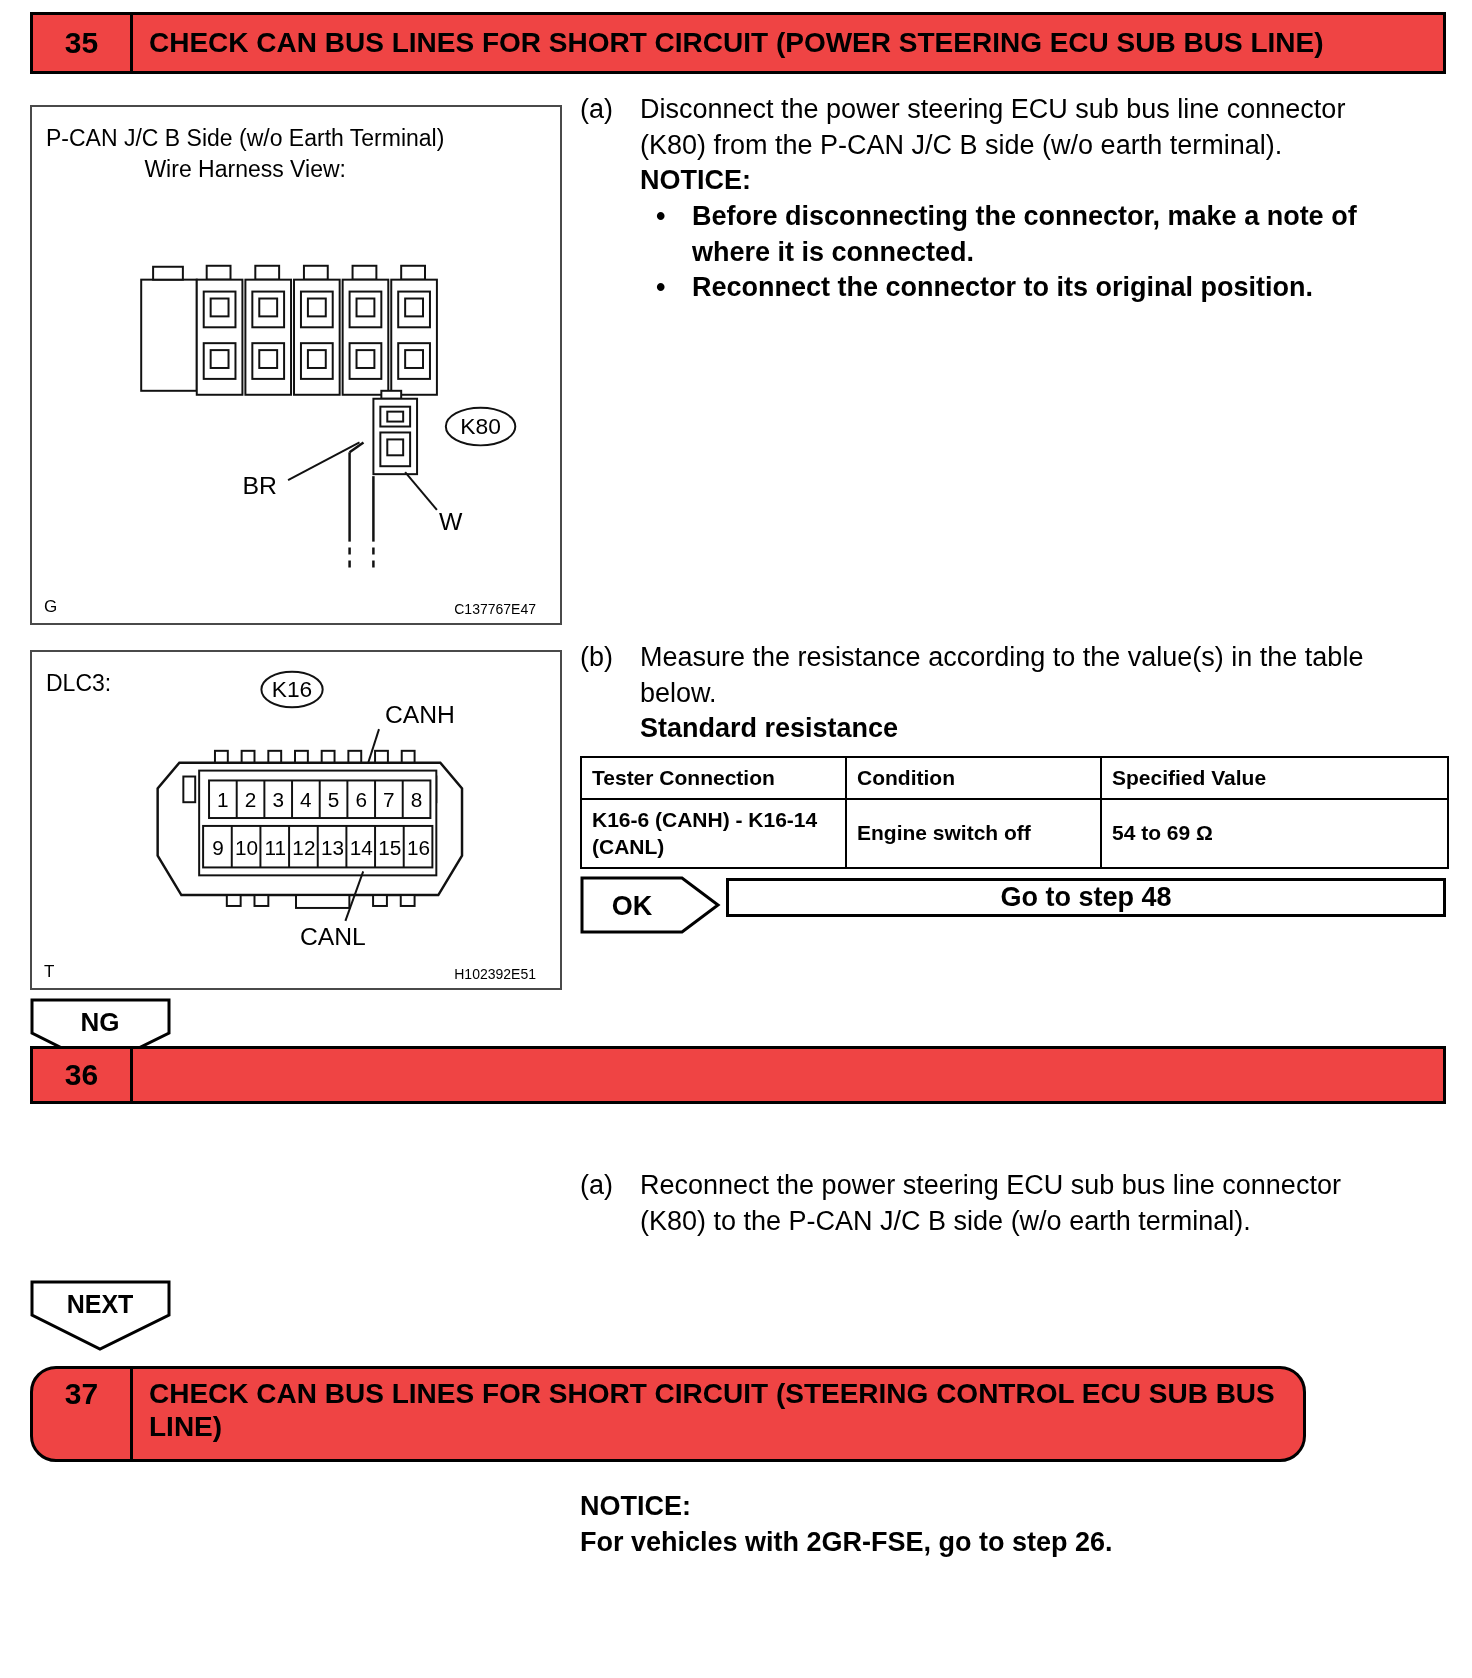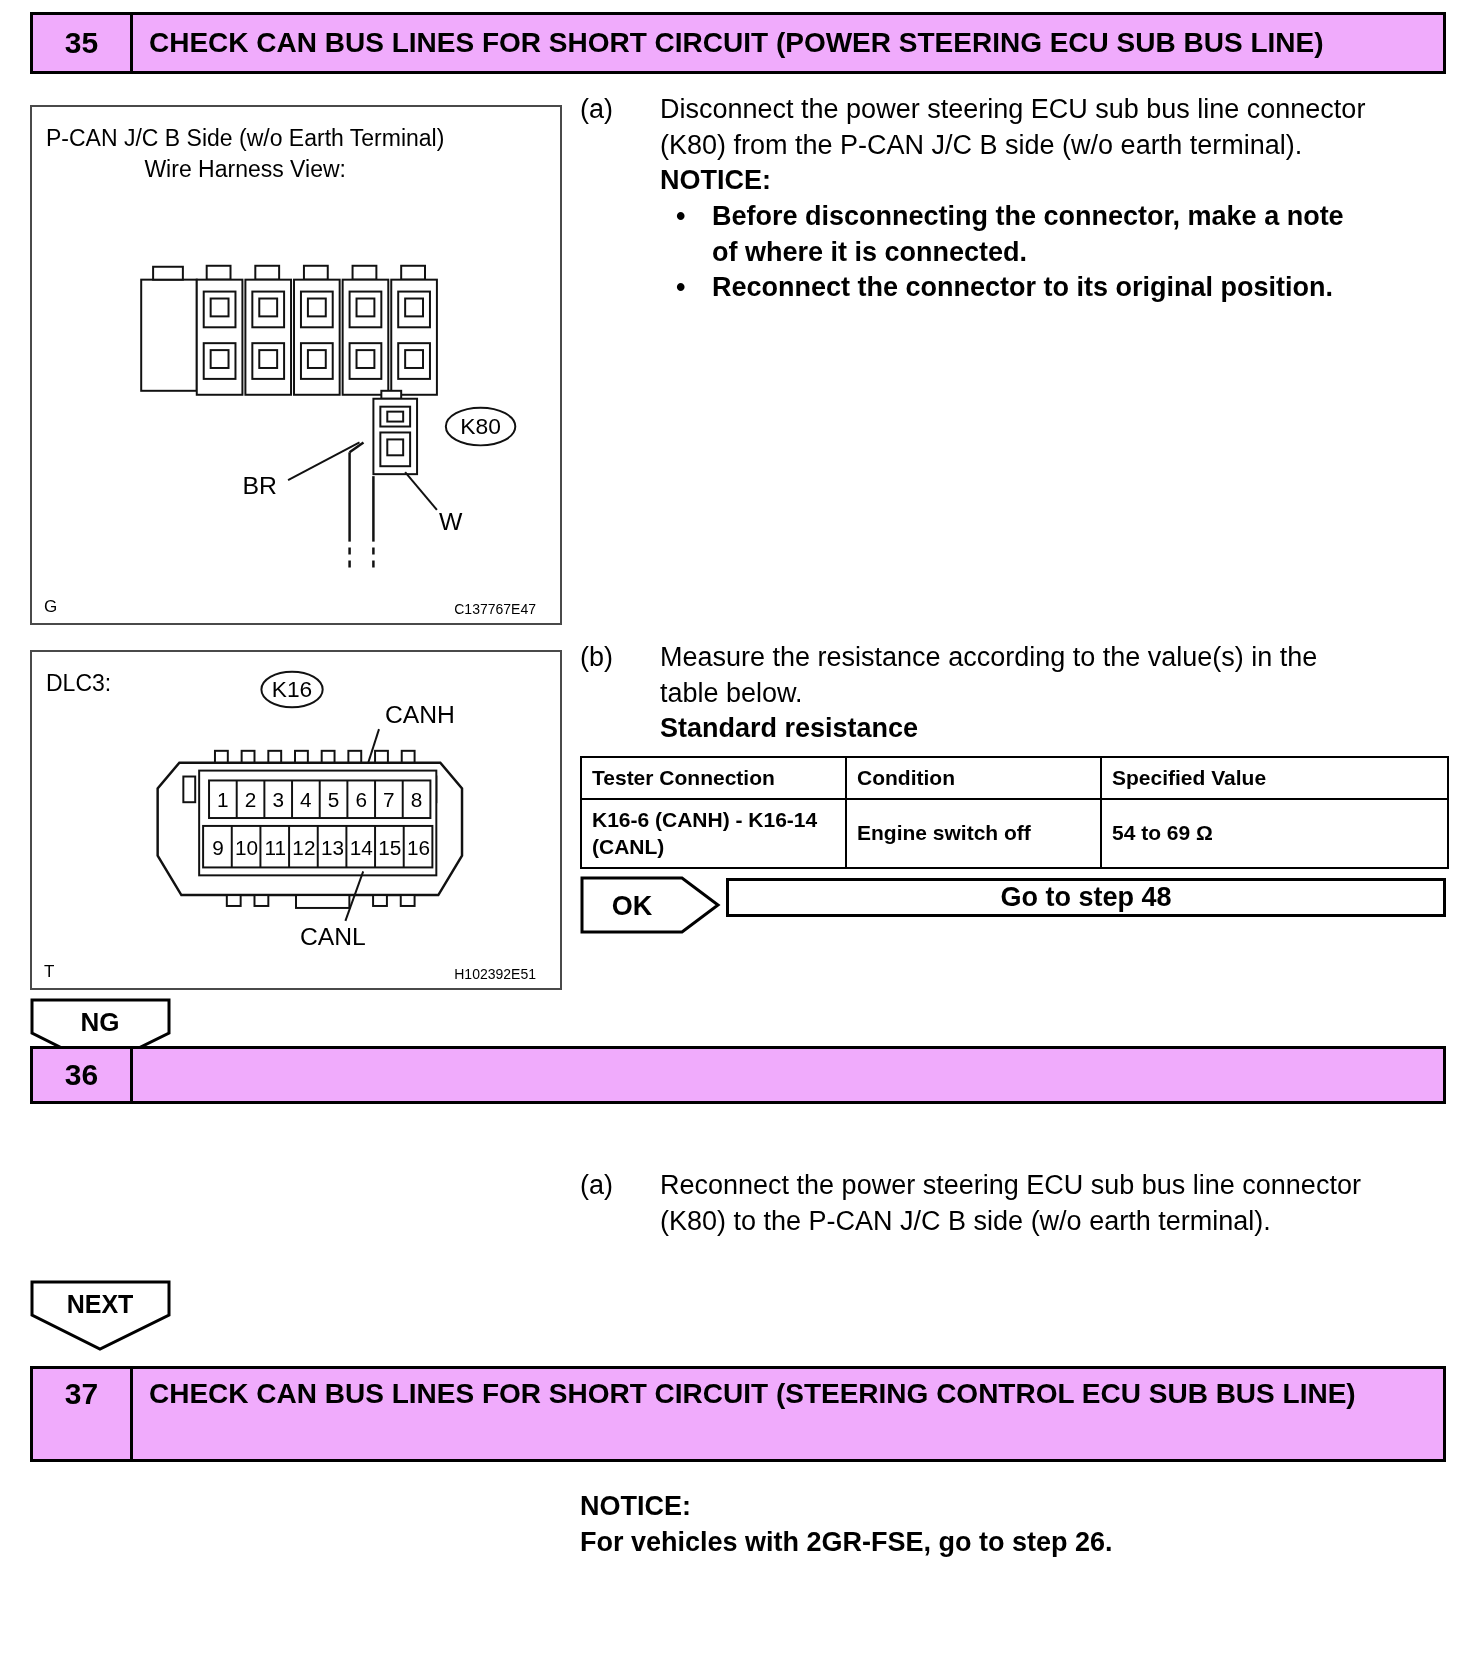--- a/index.html
+++ b/index.html
@@ -12,7 +12,7 @@
   .page { position:relative; width:1472px; height:1678px; background:#fff; overflow:hidden; }
 
   
-  .step-header { position:absolute; display:flex; border:3px solid #000; background:#f0abfc; }
+  .step-header { position:absolute; display:flex; border:3px solid #000; background:#ef4444; }
   .step-num {
     width:100px; flex:none; display:flex; align-items:center; justify-content:center;
     font-weight:bold; font-size:30px; border-right:3px solid #000;

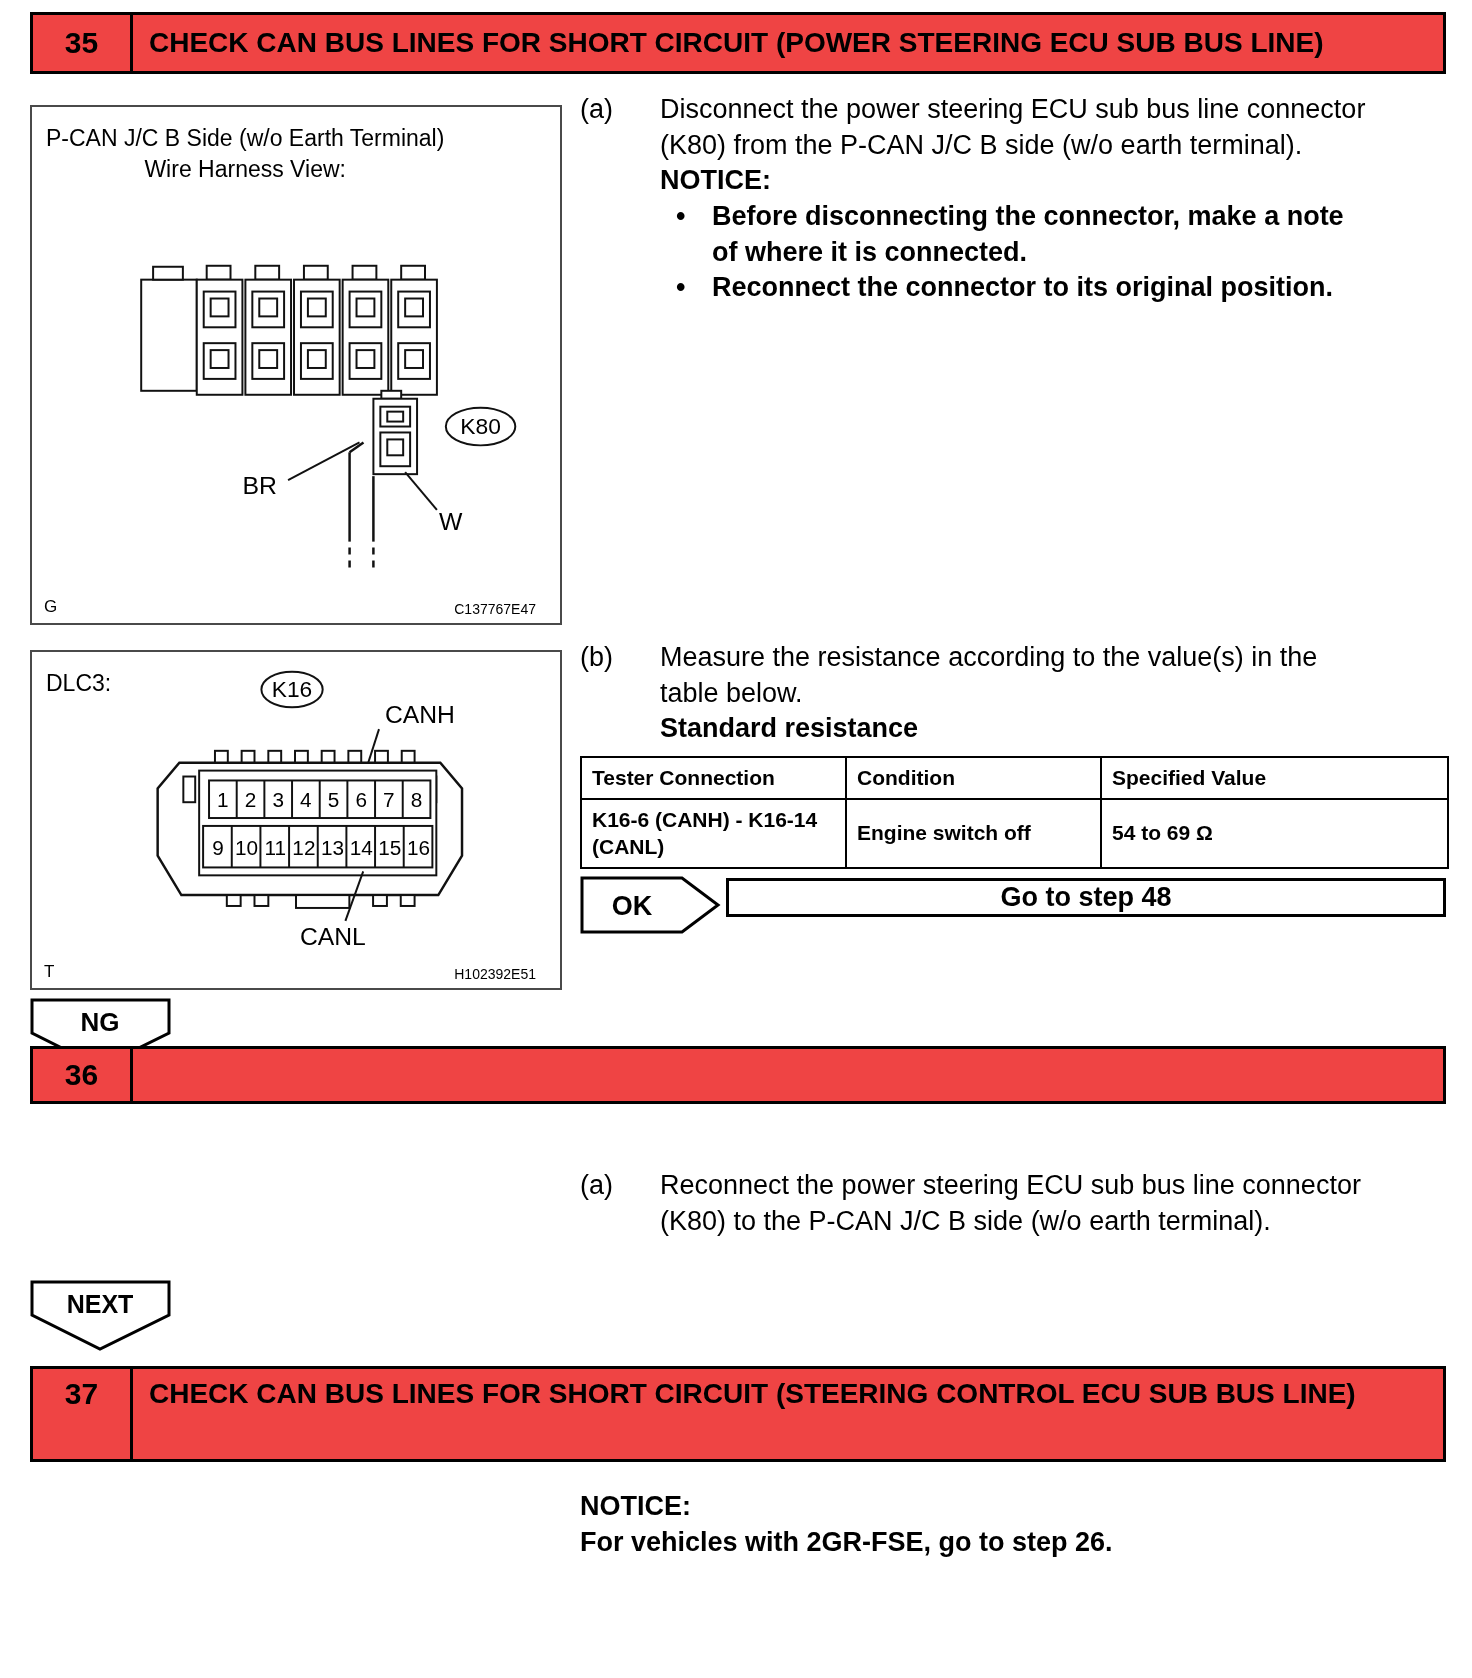--- a/index.html
+++ b/index.html
@@ -35,7 +35,7 @@
   
   .step-item { position:absolute; display:flex; font-size:27px; line-height:1.32; }
   .item-label { width:60px; flex:none; }
-  .item-text { flex:1;margin-left:20px; }
+  .item-text { flex:1; }
   .notice-label { font-weight:bold; }
   .bold-line { font-weight:bold; }
   .bullet-row { display:flex; font-weight:bold; padding-left:16px; }

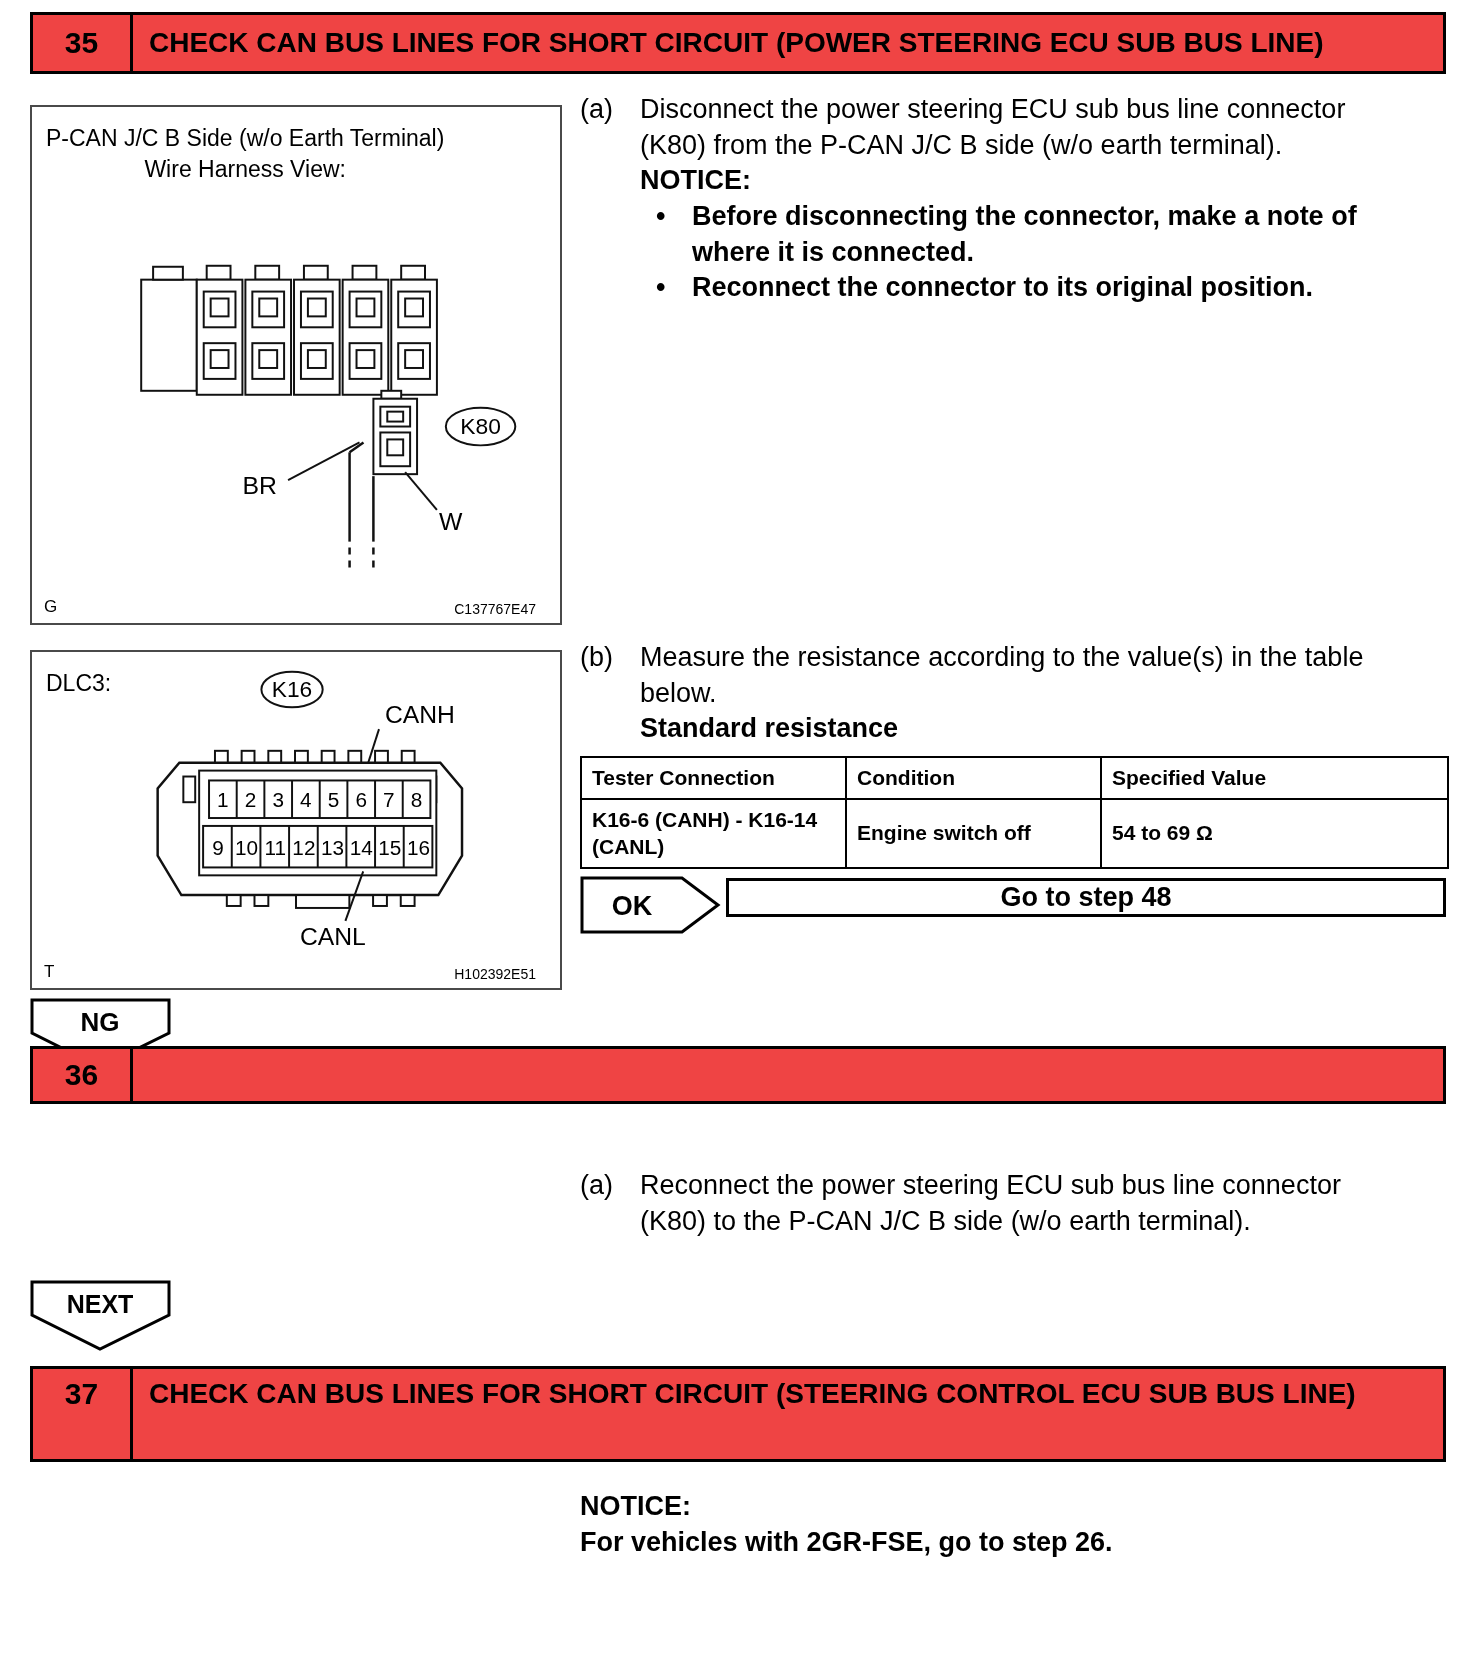--- a/index.html
+++ b/index.html
@@ -273,7 +273,7 @@
     <text x="70" y="33" text-anchor="middle" font-size="25" font-weight="bold">NEXT</text>
   </svg>
 
-  <div class="step-header top" style="left:30px;top:1366px;width:1416px;height:96px;">
+  <div class="step-header top" style="left:30px;top:1366px;width:1276px;height:96px;border-radius:26px;">
     <div class="step-num">37</div>
     <div class="step-title">CHECK CAN BUS LINES FOR SHORT CIRCUIT (STEERING CONTROL ECU SUB BUS LINE)</div>
   </div>

